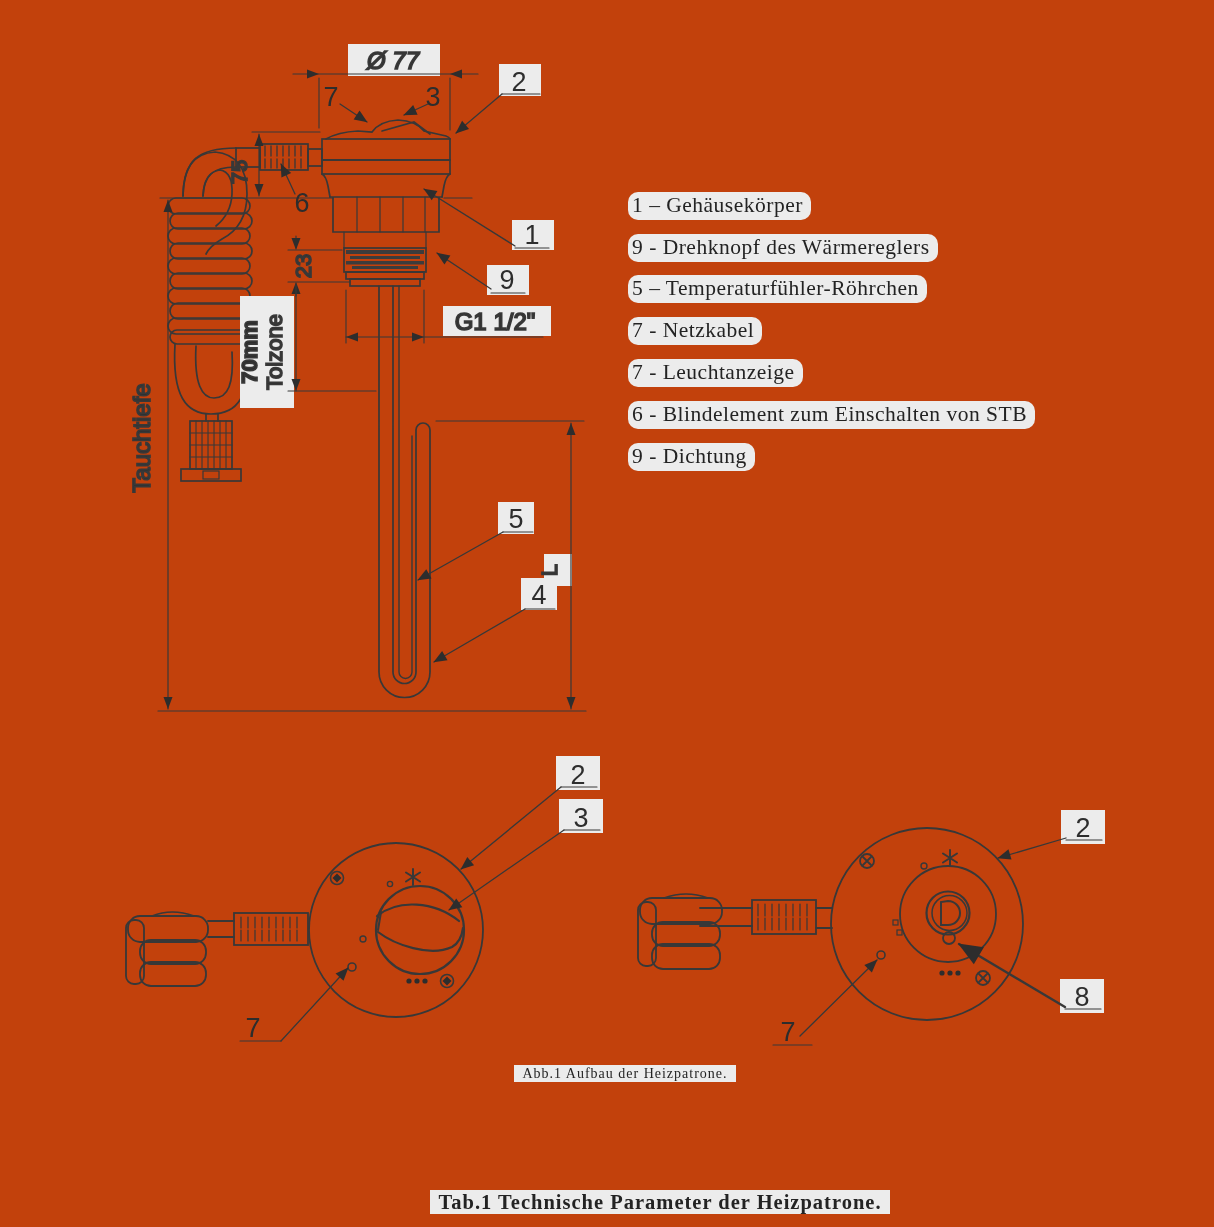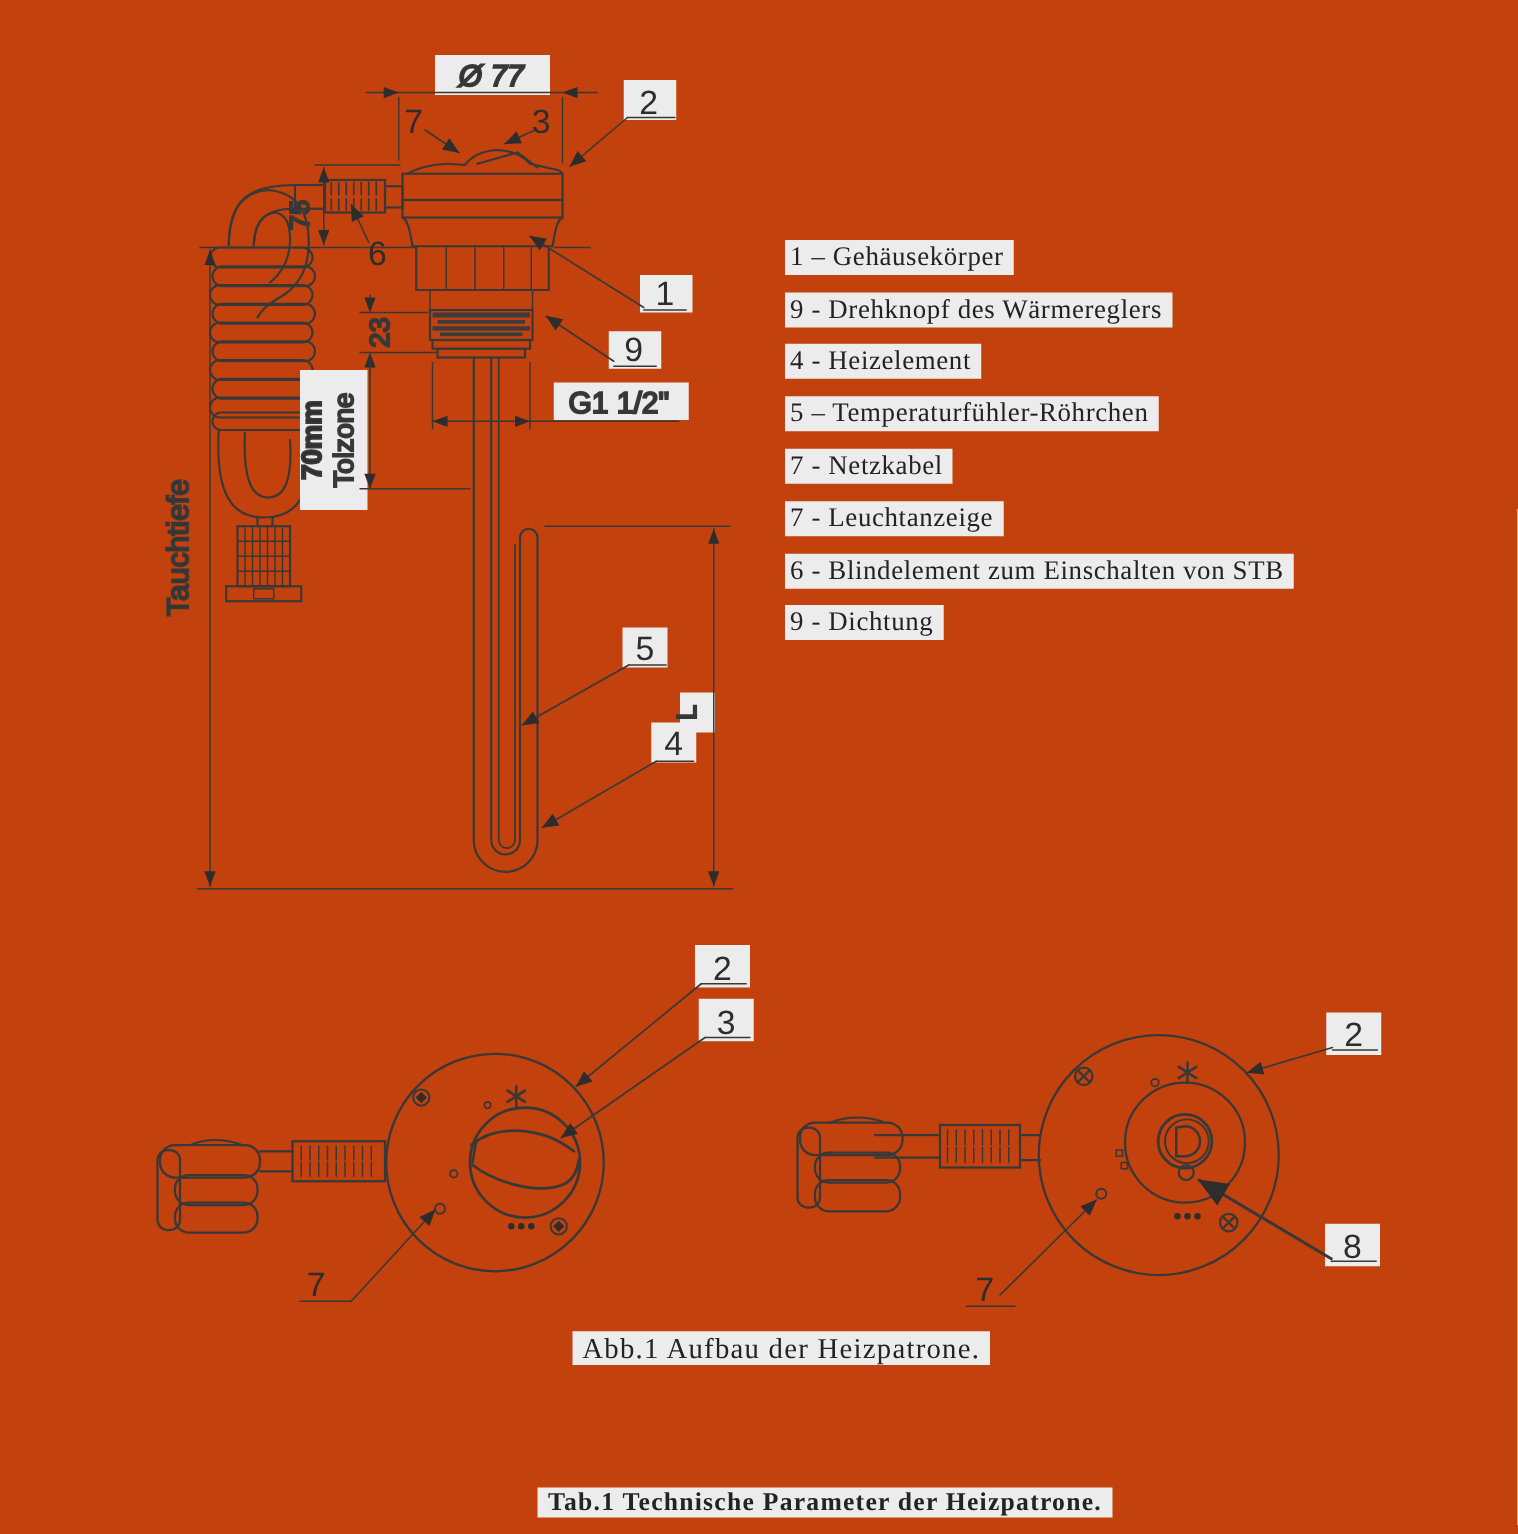--- a/index.html
+++ b/index.html
@@ -13,7 +13,7 @@
   .legend{position:absolute;left:628px;top:185px;list-style:none;margin:0;padding:0;}
   .legend li{height:41.8px;display:flex;align-items:center;}
   .legend li span{font-size:21.5px;letter-spacing:0.5px;background:#ececec;
-                  padding:1px 8px 2px 4px;white-space:nowrap;color:#232323;}
+                  padding:1px 8px 2px 4px;white-space:nowrap;color:#232323;border-radius:10px;}
   .caption{position:absolute;text-align:center;font-size:23px;letter-spacing:1px;color:#232323;}
   .caption span{background:#ececec;padding:1px 8px;}
   #cap-abb{left:395px;top:1066px;width:460px;}

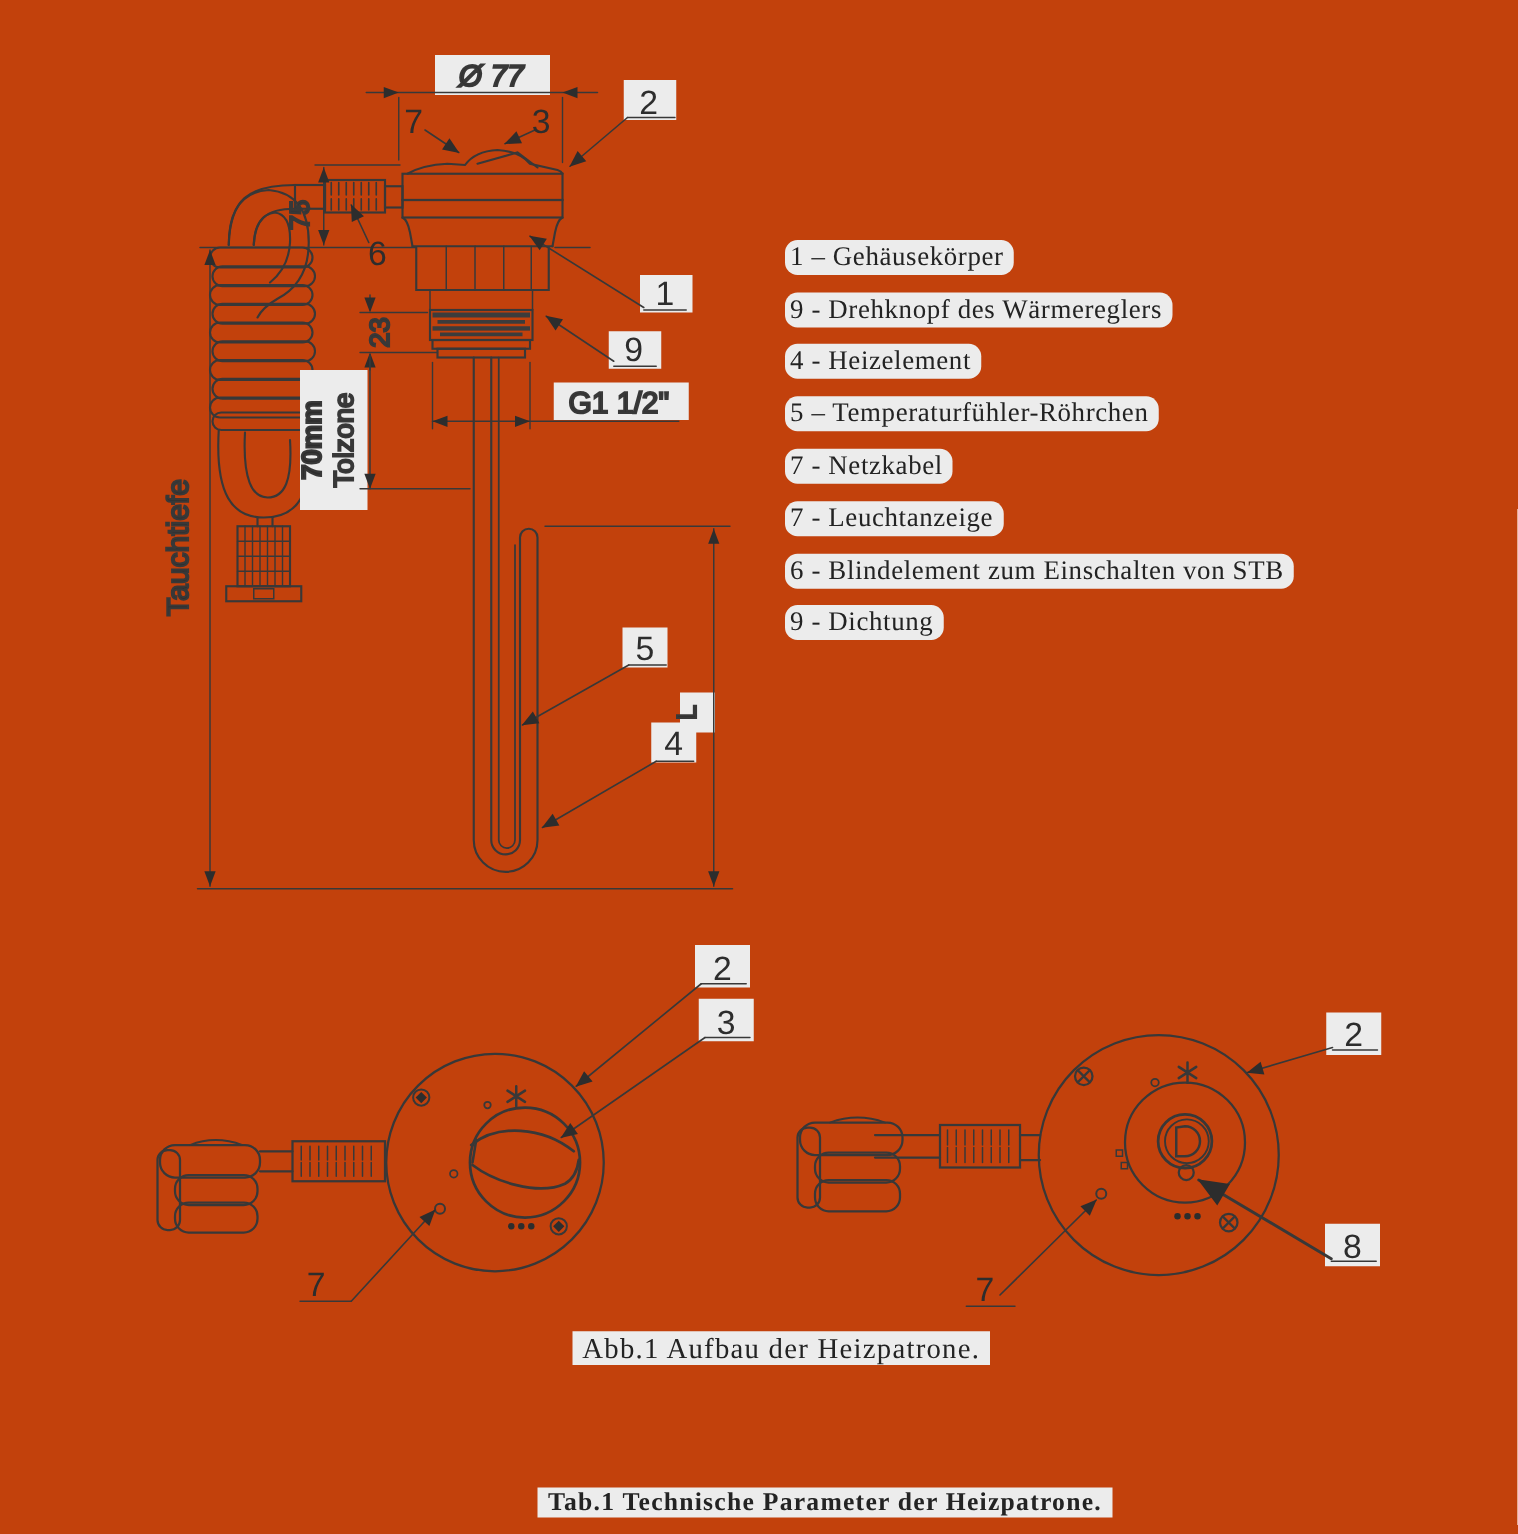--- a/index.html
+++ b/index.html
@@ -323,9 +323,6 @@
         <span>9 - Drehknopf des Wärmereglers</span>
       </li>
     <li>
-        <span>4 - Heizelement</span>
-      </li>
-    <li>
         <span>5 – Temperaturfühler-Röhrchen</span>
       </li>
     <li>

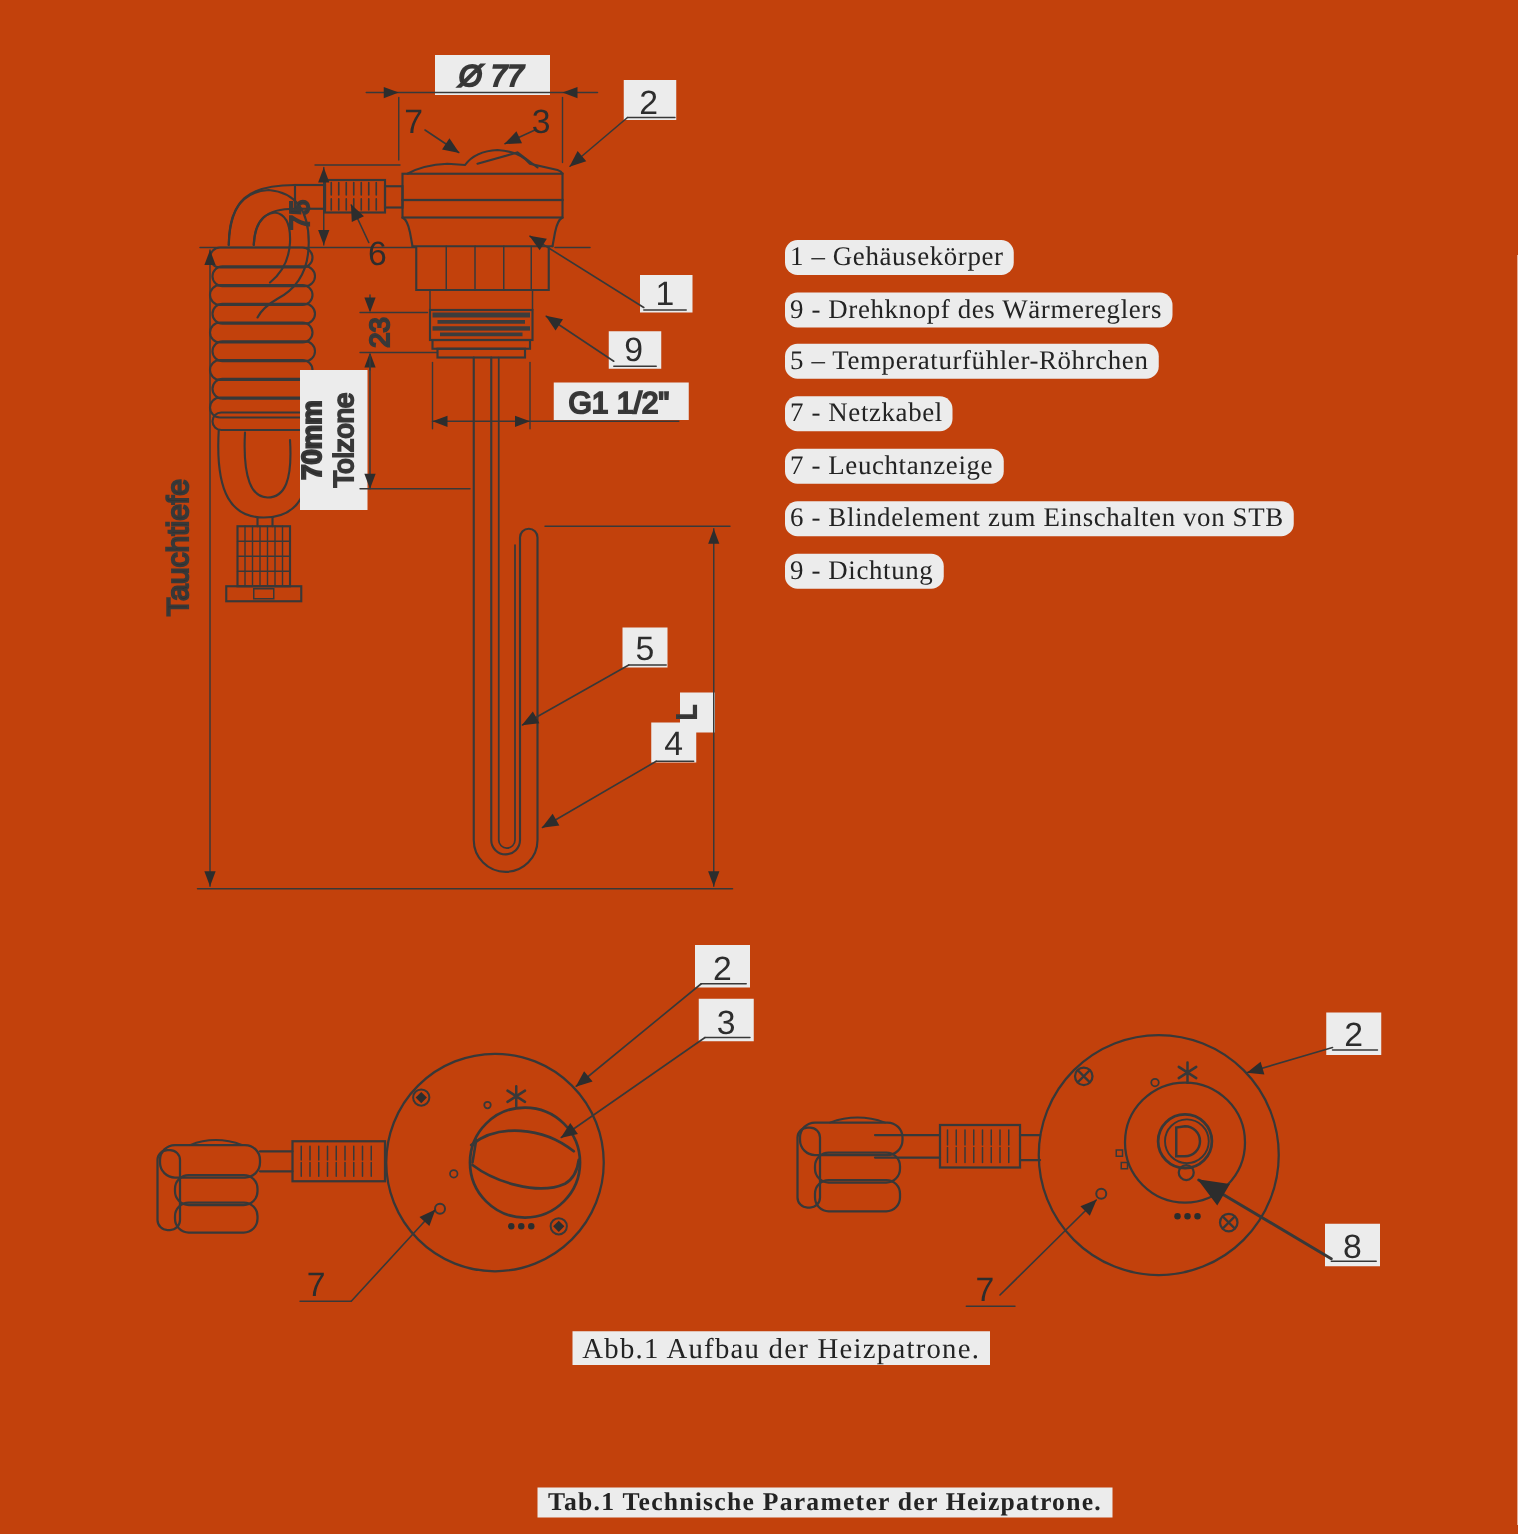--- a/index.html
+++ b/index.html
@@ -14,7 +14,7 @@
   .legend li{height:41.8px;display:flex;align-items:center;}
   .legend li span{font-size:21.5px;letter-spacing:0.5px;background:#ececec;
                   padding:1px 8px 2px 4px;white-space:nowrap;color:#232323;border-radius:10px;}
-  .caption{position:absolute;text-align:center;font-size:23px;letter-spacing:1px;color:#232323;}
+  .caption{position:absolute;text-align:center;font-size:14px;letter-spacing:1px;color:#232323;}
   .caption span{background:#ececec;padding:1px 8px;}
   #cap-abb{left:395px;top:1066px;width:460px;}
   #cap-tab{left:420px;top:1191px;width:480px;font-size:20.5px;font-weight:bold;}

